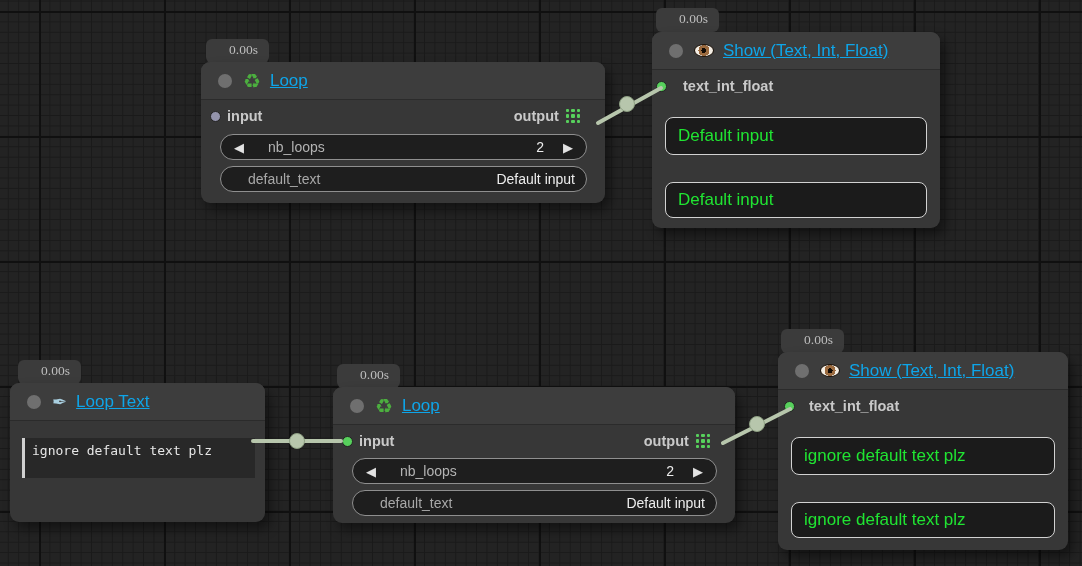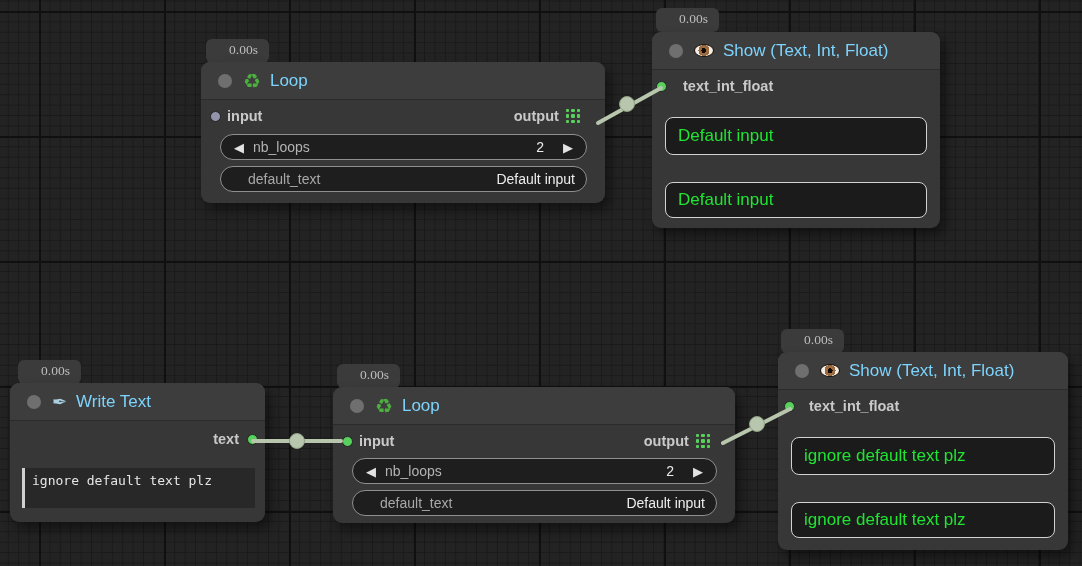--- a/index.html
+++ b/index.html
@@ -31,7 +31,7 @@
     border-bottom:1px solid #2b2b2b;
   }
   .hdr-dot{width:14px;height:14px;border-radius:50%;background:#6f6f6f;margin:0 11px 0 5px;flex:0 0 auto;}
-  .title{color:#7dd3fc;font-size:17px;white-space:nowrap;}
+  .title{color:#0ea5e9;font-size:17px;white-space:nowrap;text-decoration:underline;}
   .recycle{font-size:20px;color:#4caf3f;margin-right:9px;line-height:1;}
   .pen{font-size:18px;color:#a9cfe0;margin-right:9px;line-height:1;}
   .eye{

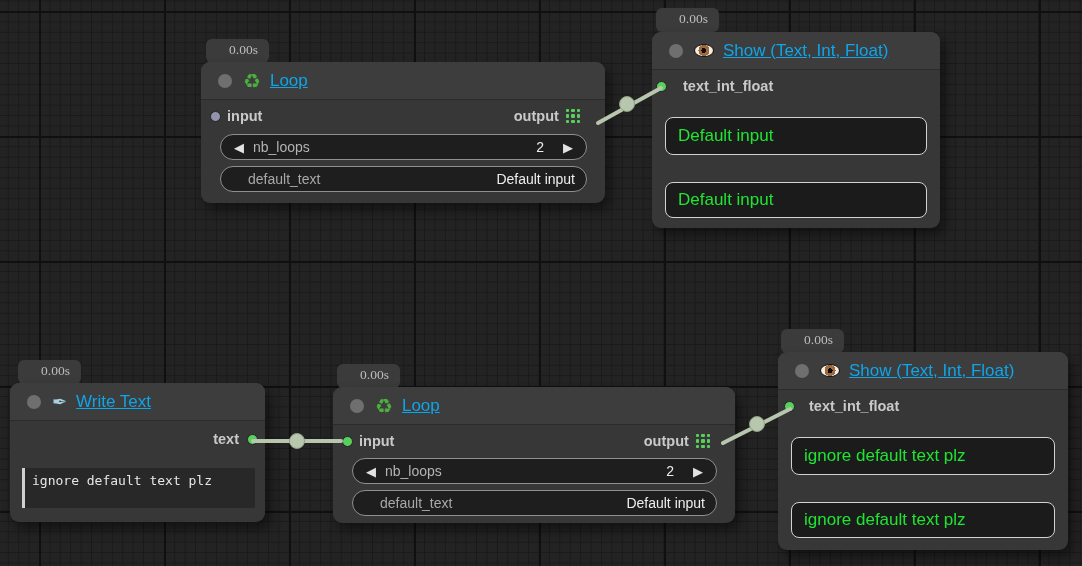--- a/index.html
+++ b/index.html
@@ -52,7 +52,7 @@
     padding:0 13px;font-size:14px;
   }
   .pill .arrow{color:#e3e3e3;font-size:13px;line-height:1;}
-  .pill .wlabel{color:#b3b3b3;margin-left:9px;}
+  .pill .wlabel{color:#b3b3b3;margin-left:24px;}
   .pill .wvalue{color:#ececec;margin-right:19px;}
   .pill.field{padding:0 11px 0 27px;gap:23px;}
   .pill.field .flabel{color:#a8a8a8;}

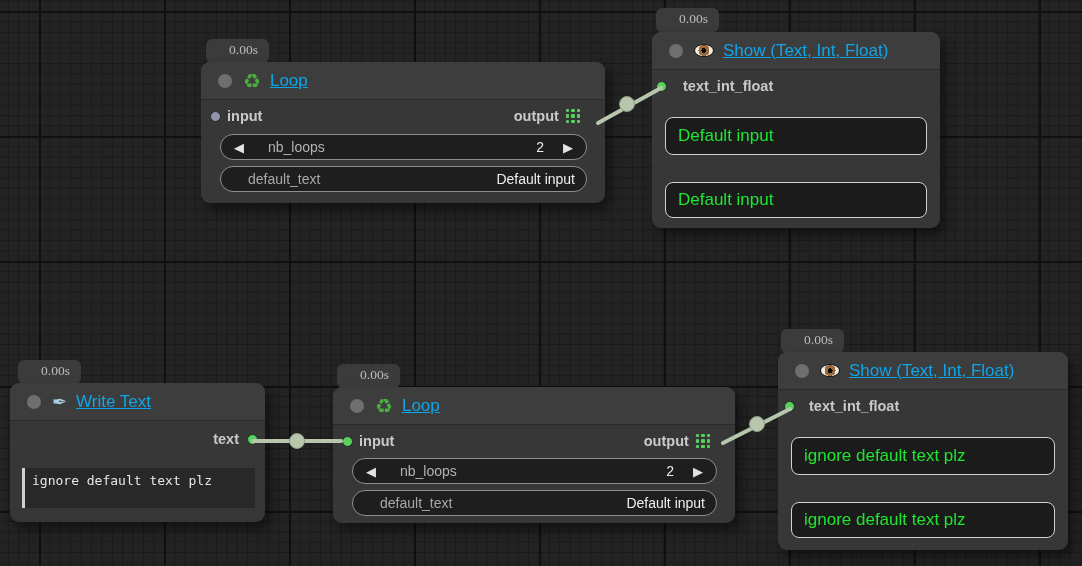--- a/index.html
+++ b/index.html
@@ -136,7 +136,7 @@
     <div class="header">
       <span class="hdr-dot"></span>
       <span class="pen">✒</span>
-      <span class="title">Write Text</span>
+      <span class="title">Loop Text</span>
     </div>
     <div class="io-row" style="margin-top:6px;padding-right:26px;justify-content:flex-end;">
       <span>text</span>

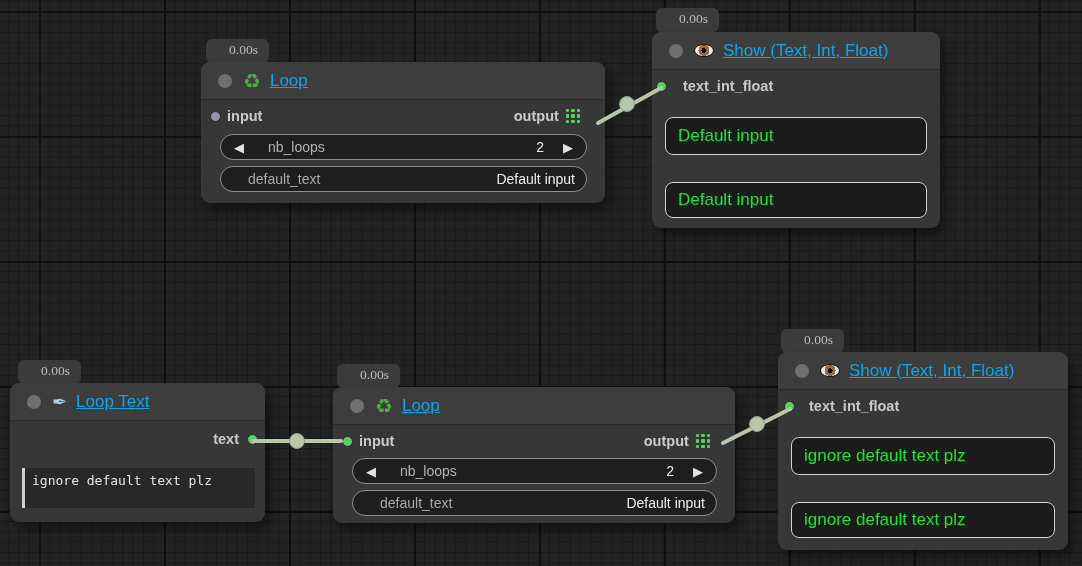--- a/index.html
+++ b/index.html
@@ -138,10 +138,6 @@
       <span class="pen">✒</span>
       <span class="title">Loop Text</span>
     </div>
-    <div class="io-row" style="margin-top:6px;padding-right:26px;justify-content:flex-end;">
-      <span>text</span>
-      <span class="socket green" style="right:7px;"></span>
-    </div>
     <div class="txtarea">
       <span class="caret-bar"></span>
       <span>ignore default text plz</span>

